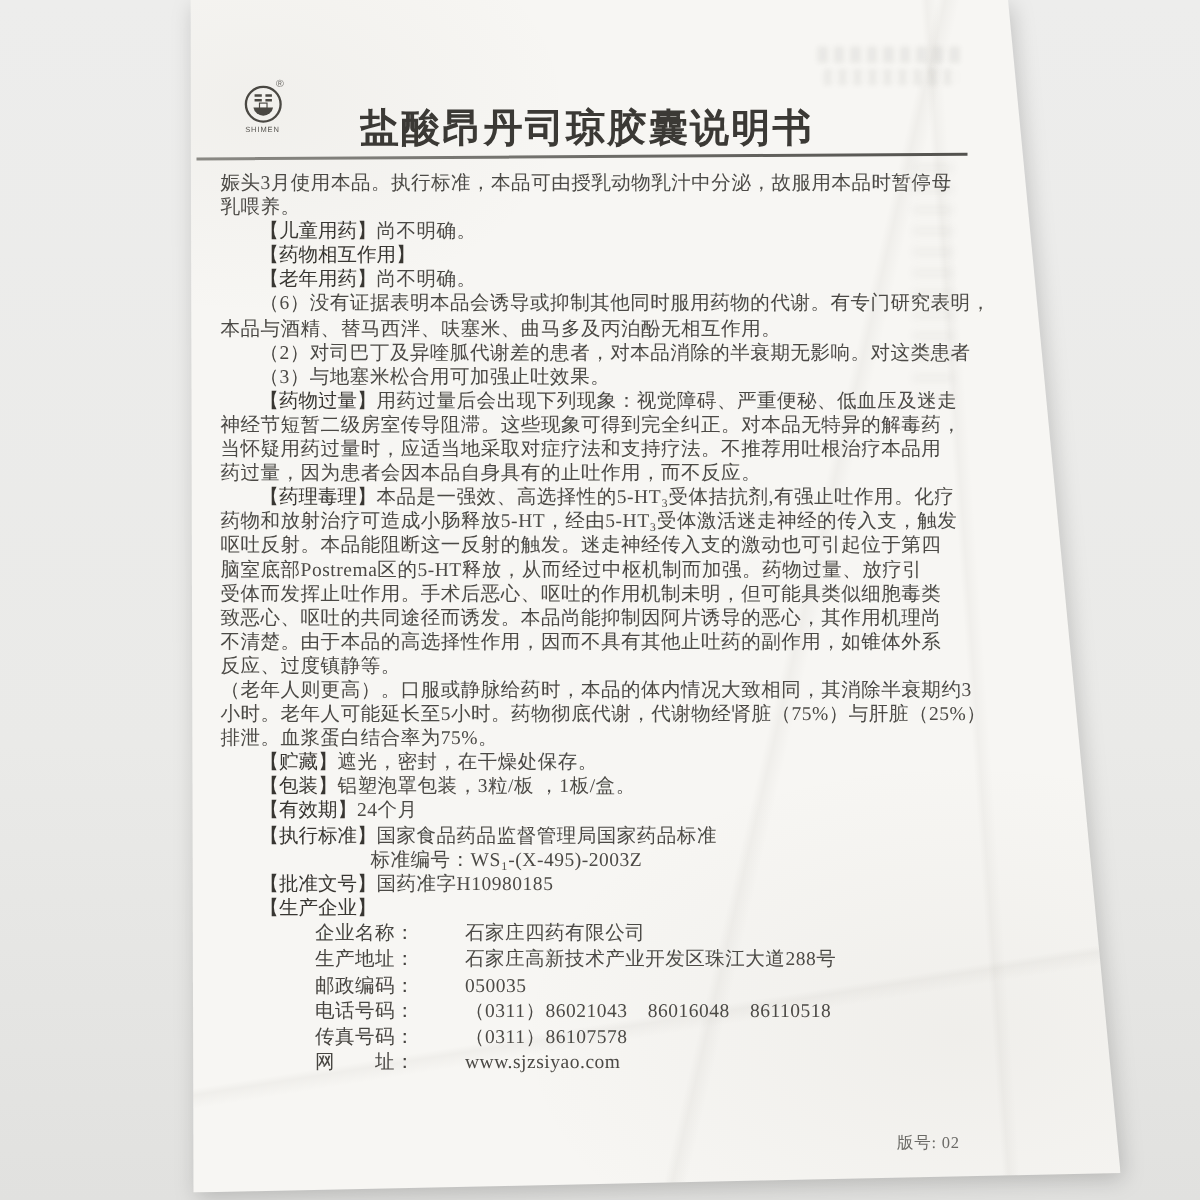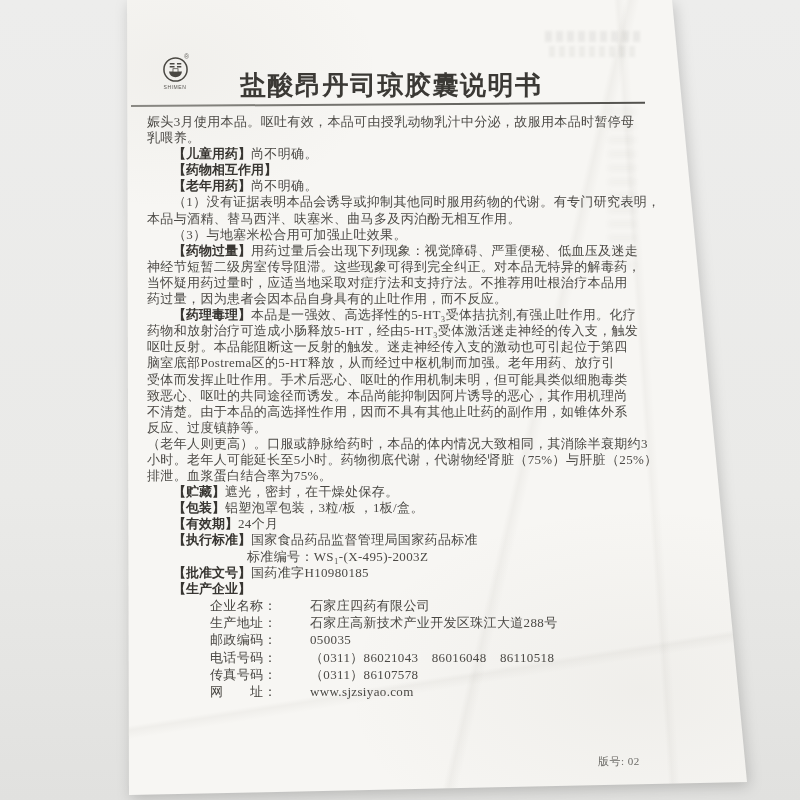--- a/index.html
+++ b/index.html
@@ -76,7 +76,7 @@
     <div class="rule"></div>
 
     <main class="text-col" id="bodyCol">
-        <div class="ln ind0"><span>娠头3月使用本品。呕吐有效，本品可由授乳动物乳汁中分泌，故服用本品时暂停母</span></div>
+        <div class="ln ind0"><span>娠头3月使用本品。执行标准，本品可由授乳动物乳汁中分泌，故服用本品时暂停母</span></div>
         <div class="ln ind0"><span>乳喂养。</span></div>
         <div class="ln ind1"><b class="lbl">【儿童用药】</b><span>尚不明确。</span></div>
         <div class="ln ind1"><b class="lbl">【药物相互作用】</b></div>

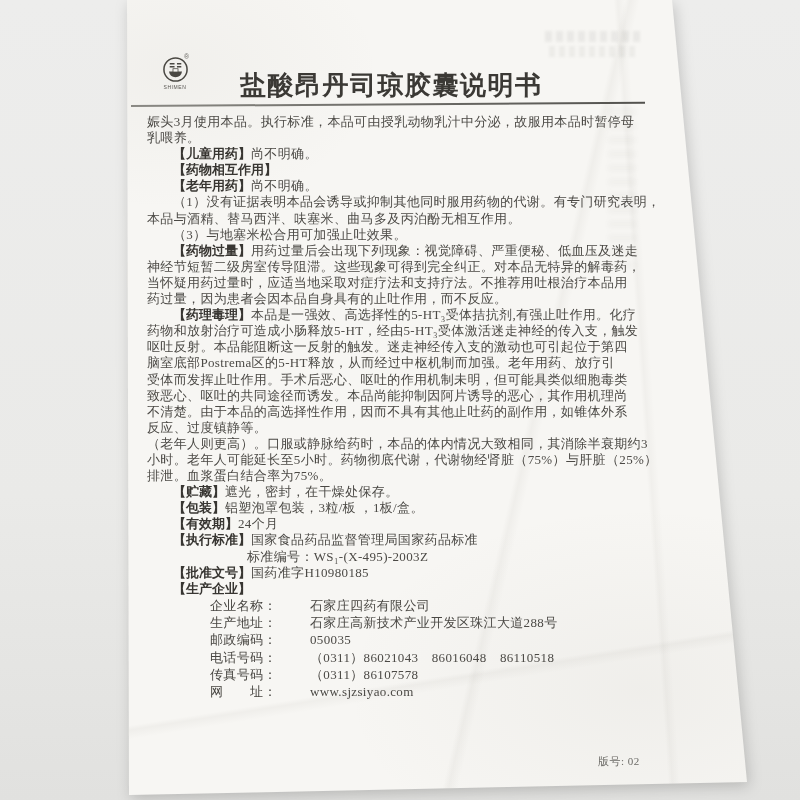--- a/index.html
+++ b/index.html
@@ -44,7 +44,7 @@
   .ln{line-height:16.1px;height:16.1px;white-space:nowrap;}
   .ind1{padding-left:26px;}
   .ind2{padding-left:100px;}
-  .lbl{font-family:"Liberation Sans",sans-serif;font-weight:700;color:#383632;letter-spacing:0;}
+  .lbl{font-family:"Liberation Sans",sans-serif;font-weight:400;color:#383632;letter-spacing:0;}
   .crow{line-height:17.3px;height:17.3px;padding-left:63px;white-space:nowrap;}
   .clabel{display:inline-block;width:100px;color:#474541;}
   .cvalue{color:#4b4945;}

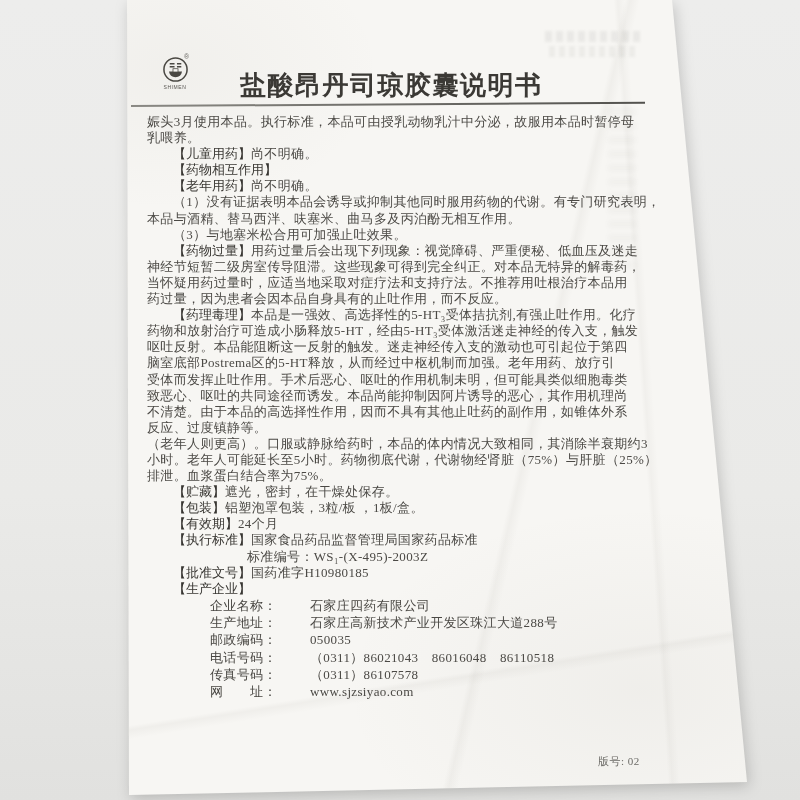--- a/index.html
+++ b/index.html
@@ -81,7 +81,7 @@
         <div class="ln ind1"><b class="lbl">【儿童用药】</b><span>尚不明确。</span></div>
         <div class="ln ind1"><b class="lbl">【药物相互作用】</b></div>
         <div class="ln ind1"><b class="lbl">【老年用药】</b><span>尚不明确。</span></div>
-        <div class="ln ind1"><span>（1）没有证据表明本品会诱导或抑制其他同时服用药物的代谢。有专门研究表明，</span></div>
+        <div class="ln ind1"><span>（6）没有证据表明本品会诱导或抑制其他同时服用药物的代谢。有专门研究表明，</span></div>
         <div class="ln ind0"><span>本品与酒精、替马西泮、呋塞米、曲马多及丙泊酚无相互作用。</span></div>
         <div class="ln ind1"><span>（3）与地塞米松合用可加强止吐效果。</span></div>
         <div class="ln ind1"><b class="lbl">【药物过量】</b><span>用药过量后会出现下列现象：视觉障碍、严重便秘、低血压及迷走</span></div>

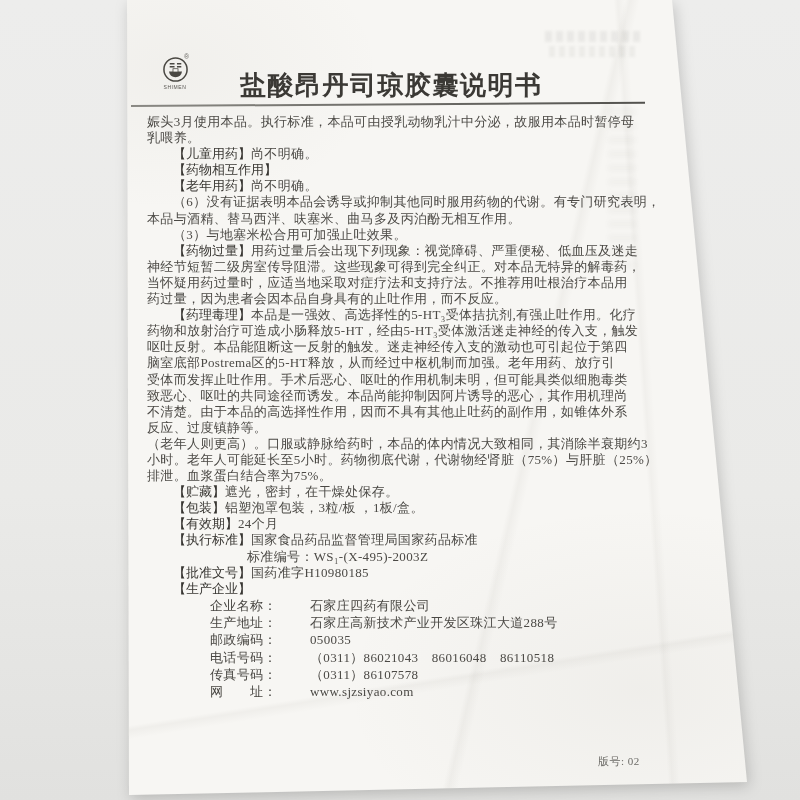--- a/index.html
+++ b/index.html
@@ -83,6 +83,7 @@
         <div class="ln ind1"><b class="lbl">【老年用药】</b><span>尚不明确。</span></div>
         <div class="ln ind1"><span>（6）没有证据表明本品会诱导或抑制其他同时服用药物的代谢。有专门研究表明，</span></div>
         <div class="ln ind0"><span>本品与酒精、替马西泮、呋塞米、曲马多及丙泊酚无相互作用。</span></div>
+        <div class="ln ind1"><span>（2）对司巴丁及异喹胍代谢差的患者，对本品消除的半衰期无影响。对这类患者</span></div>
         <div class="ln ind1"><span>（3）与地塞米松合用可加强止吐效果。</span></div>
         <div class="ln ind1"><b class="lbl">【药物过量】</b><span>用药过量后会出现下列现象：视觉障碍、严重便秘、低血压及迷走</span></div>
         <div class="ln ind0"><span>神经节短暂二级房室传导阻滞。这些现象可得到完全纠正。对本品无特异的解毒药，</span></div>

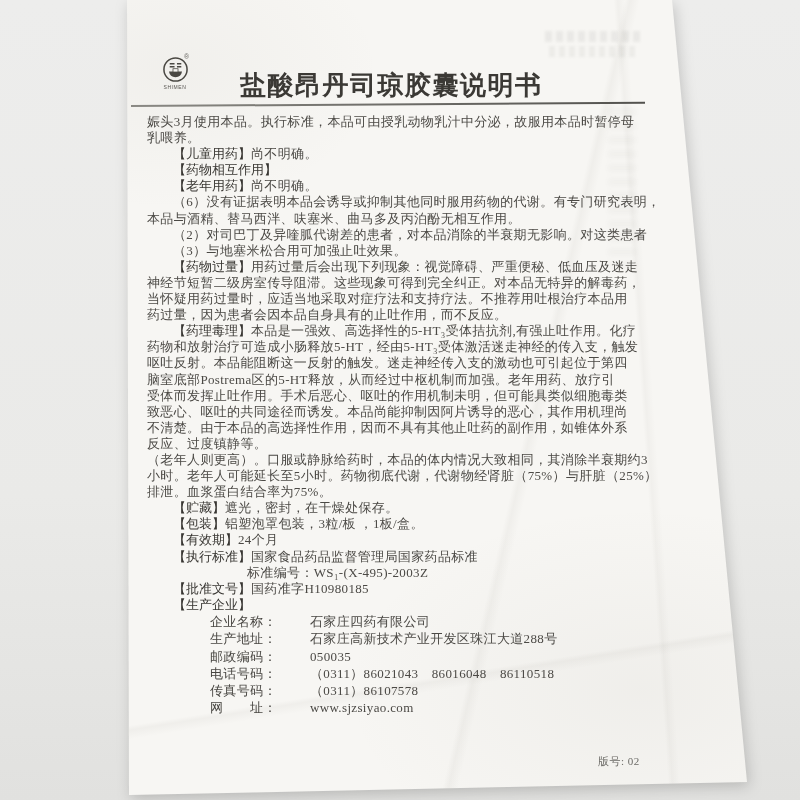--- a/index.html
+++ b/index.html
@@ -92,7 +92,7 @@
         <div class="ln ind1"><b class="lbl">【药理毒理】</b><span>本品是一强效、高选择性的5-HT₃受体拮抗剂,有强止吐作用。化疗</span></div>
         <div class="ln ind0"><span>药物和放射治疗可造成小肠释放5-HT，经由5-HT₃受体激活迷走神经的传入支，触发</span></div>
         <div class="ln ind0"><span>呕吐反射。本品能阻断这一反射的触发。迷走神经传入支的激动也可引起位于第四</span></div>
-        <div class="ln ind0"><span>脑室底部Postrema区的5-HT释放，从而经过中枢机制而加强。老年用药、放疗引</span></div>
+        <div class="ln ind0"><span>脑室底部Postrema区的5-HT释放，从而经过中枢机制而加强。药物过量、放疗引</span></div>
         <div class="ln ind0"><span>受体而发挥止吐作用。手术后恶心、呕吐的作用机制未明，但可能具类似细胞毒类</span></div>
         <div class="ln ind0"><span>致恶心、呕吐的共同途径而诱发。本品尚能抑制因阿片诱导的恶心，其作用机理尚</span></div>
         <div class="ln ind0"><span>不清楚。由于本品的高选择性作用，因而不具有其他止吐药的副作用，如锥体外系</span></div>

